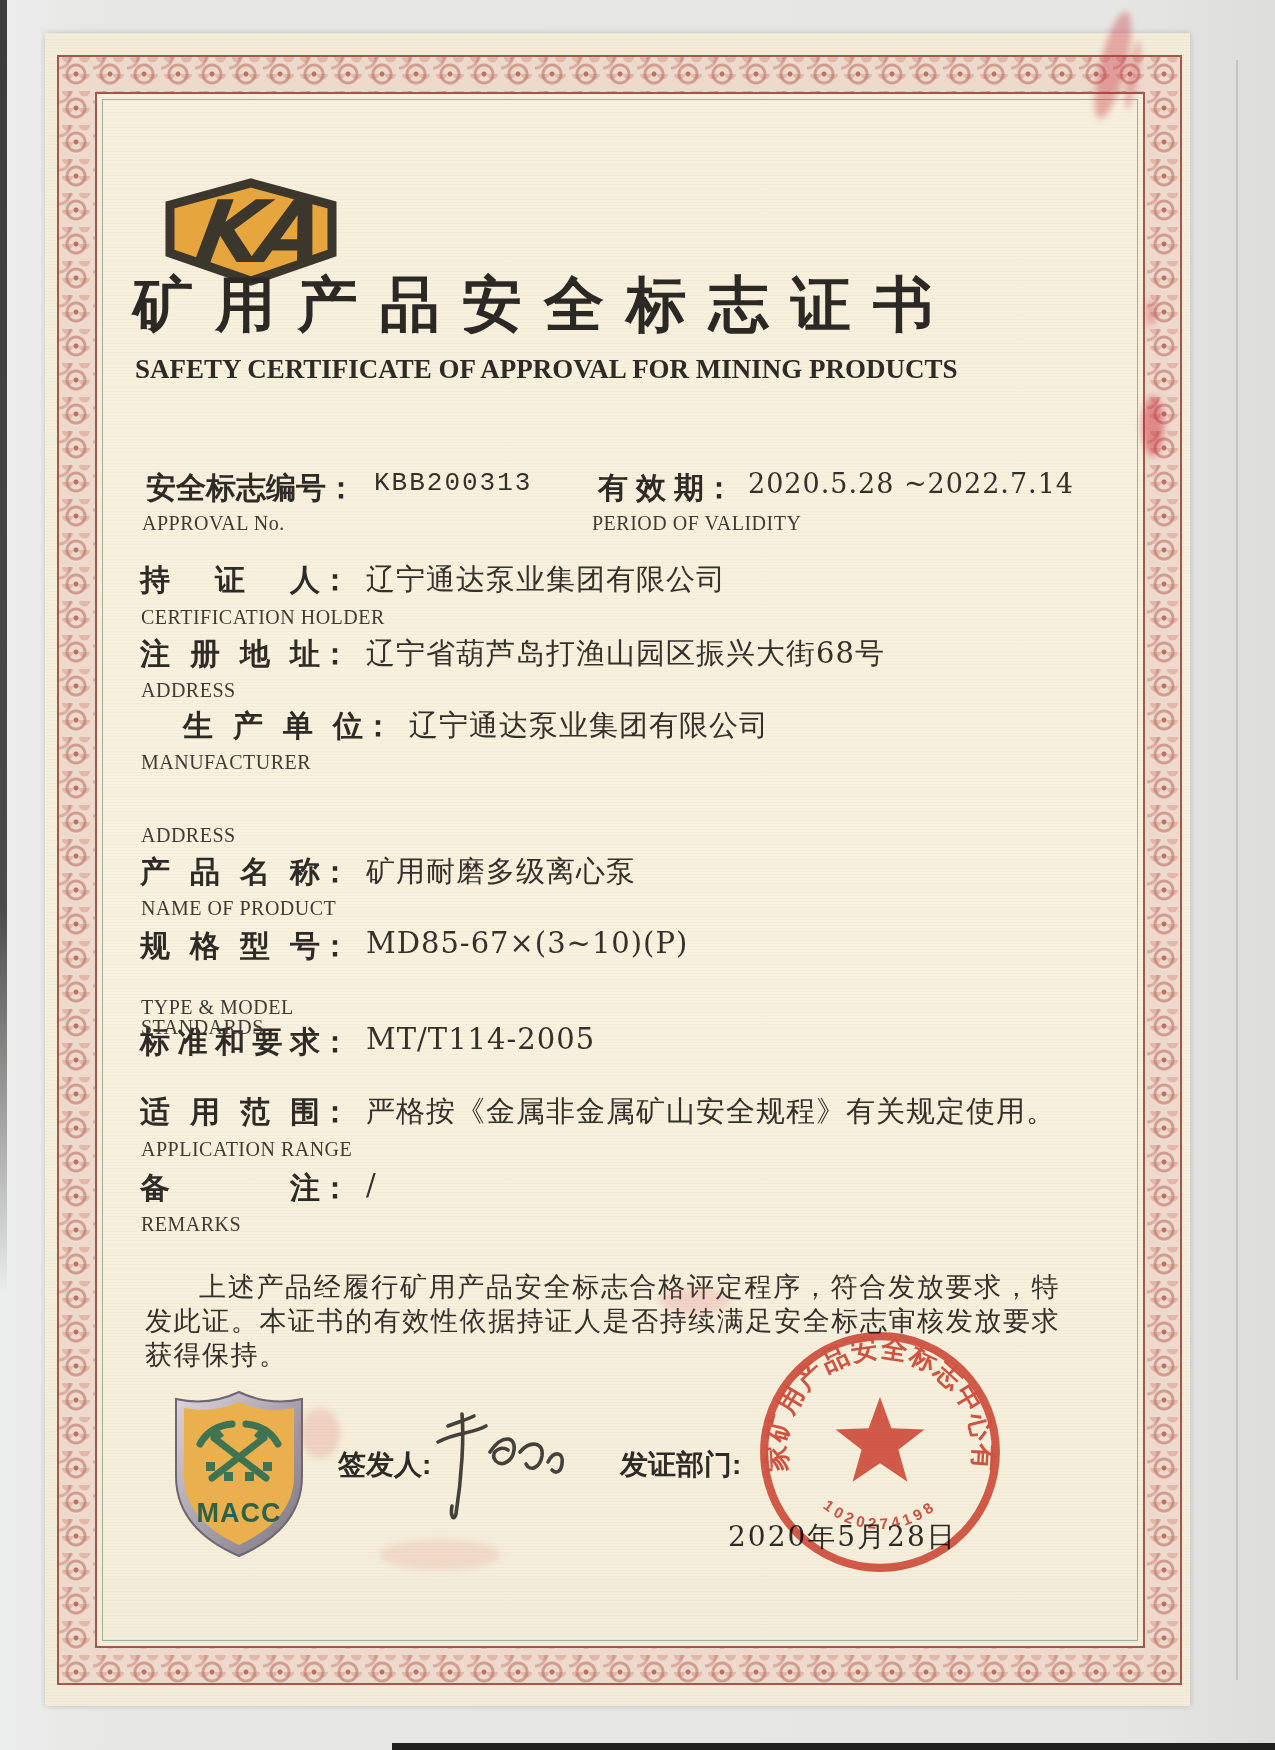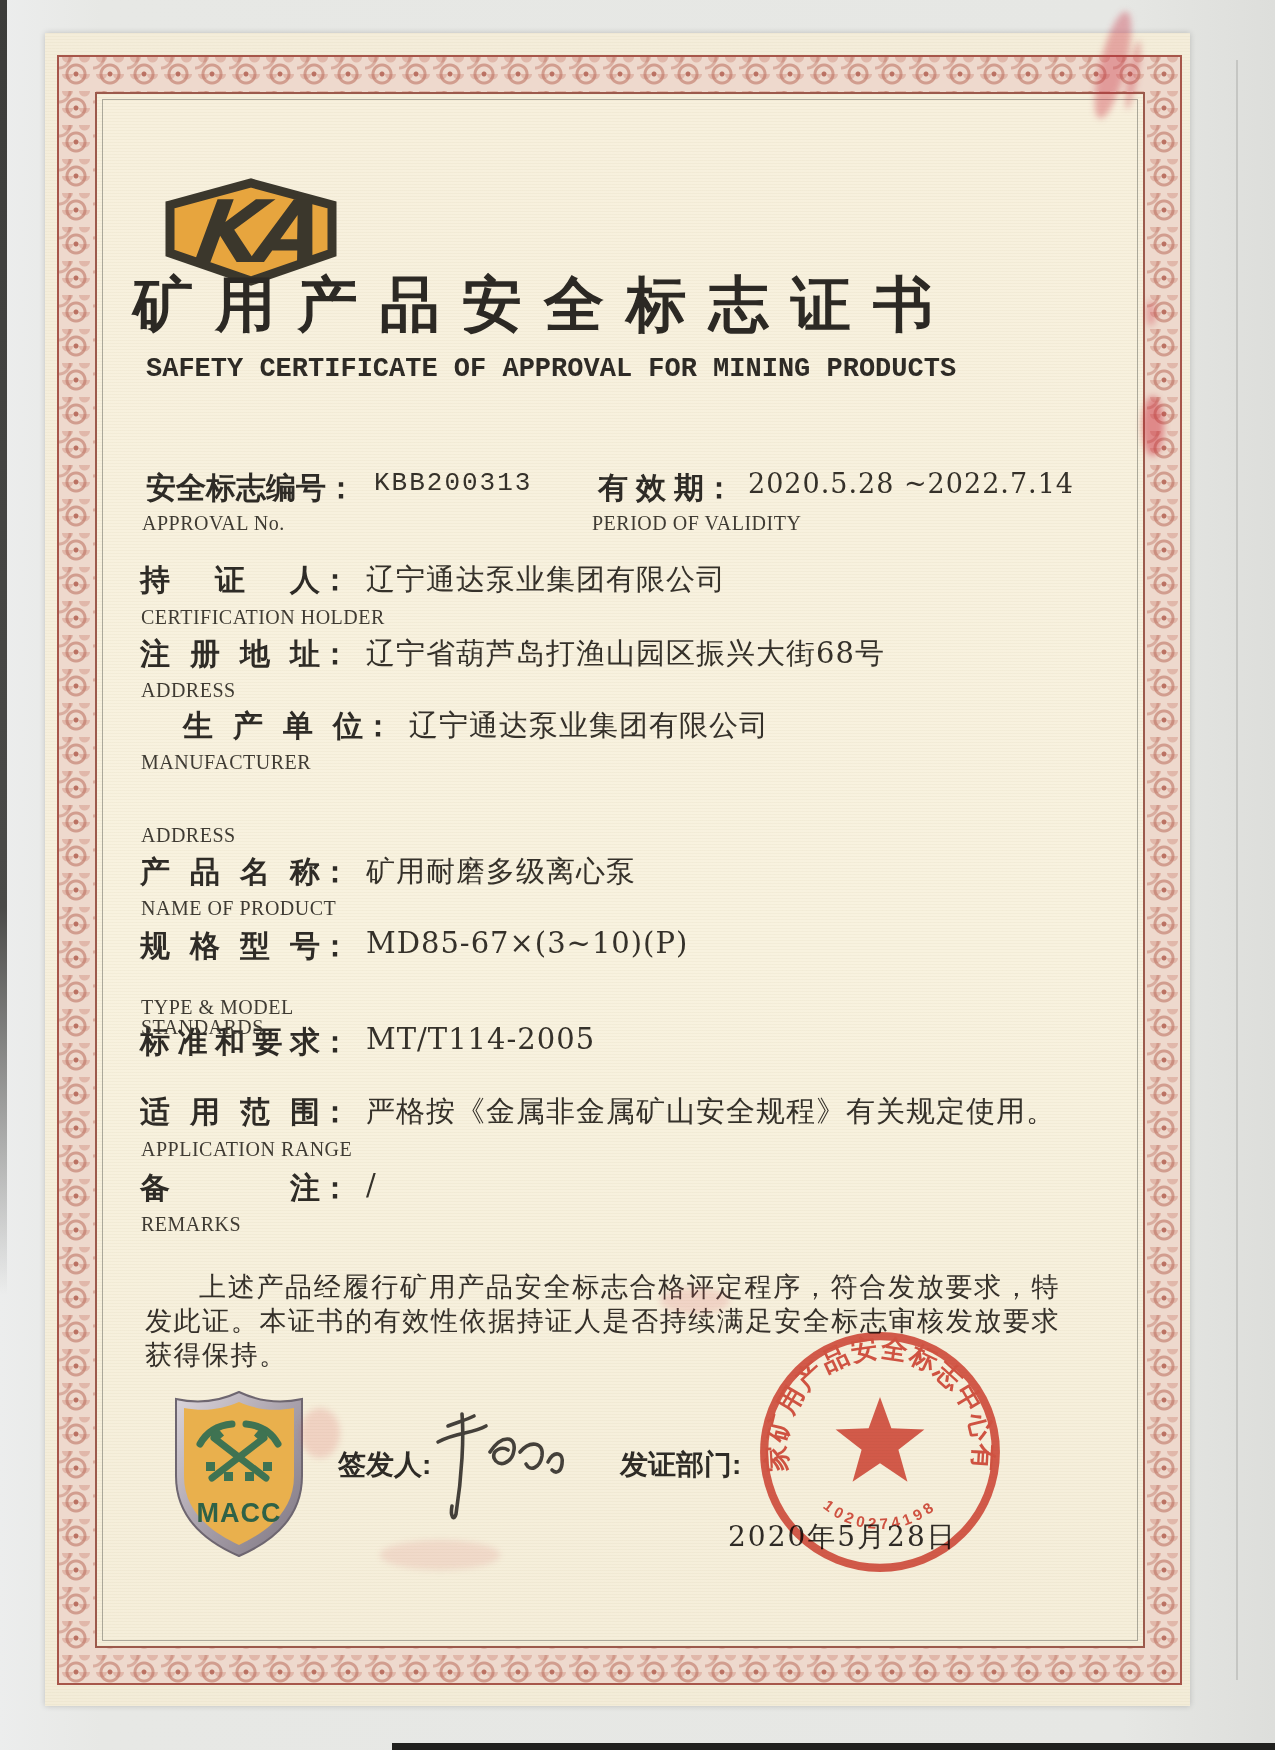--- a/index.html
+++ b/index.html
@@ -48,8 +48,8 @@
   #cert-title{left:133px;top:270px;width:800px;font-size:60px;font-weight:bold;
      color:#2c2924;text-align:justify;text-align-last:justify;line-height:70px;
      font-family:"Liberation Serif",serif;}
-  #cert-subtitle{left:146px;top:354px;width:860px;font-size:27px;font-weight:bold;
-     color:#2e2b26;font-family:Liberation Mono, monospace;letter-spacing:0px;white-space:nowrap;}
+  #cert-subtitle{left:135px;top:354px;width:860px;font-size:27px;font-weight:bold;
+     color:#2e2b26;font-family:Liberation Serif, serif;letter-spacing:0px;white-space:nowrap;}
 
   
   .cn-label{font-weight:bold;color:#2e2b26;font-size:30px;

